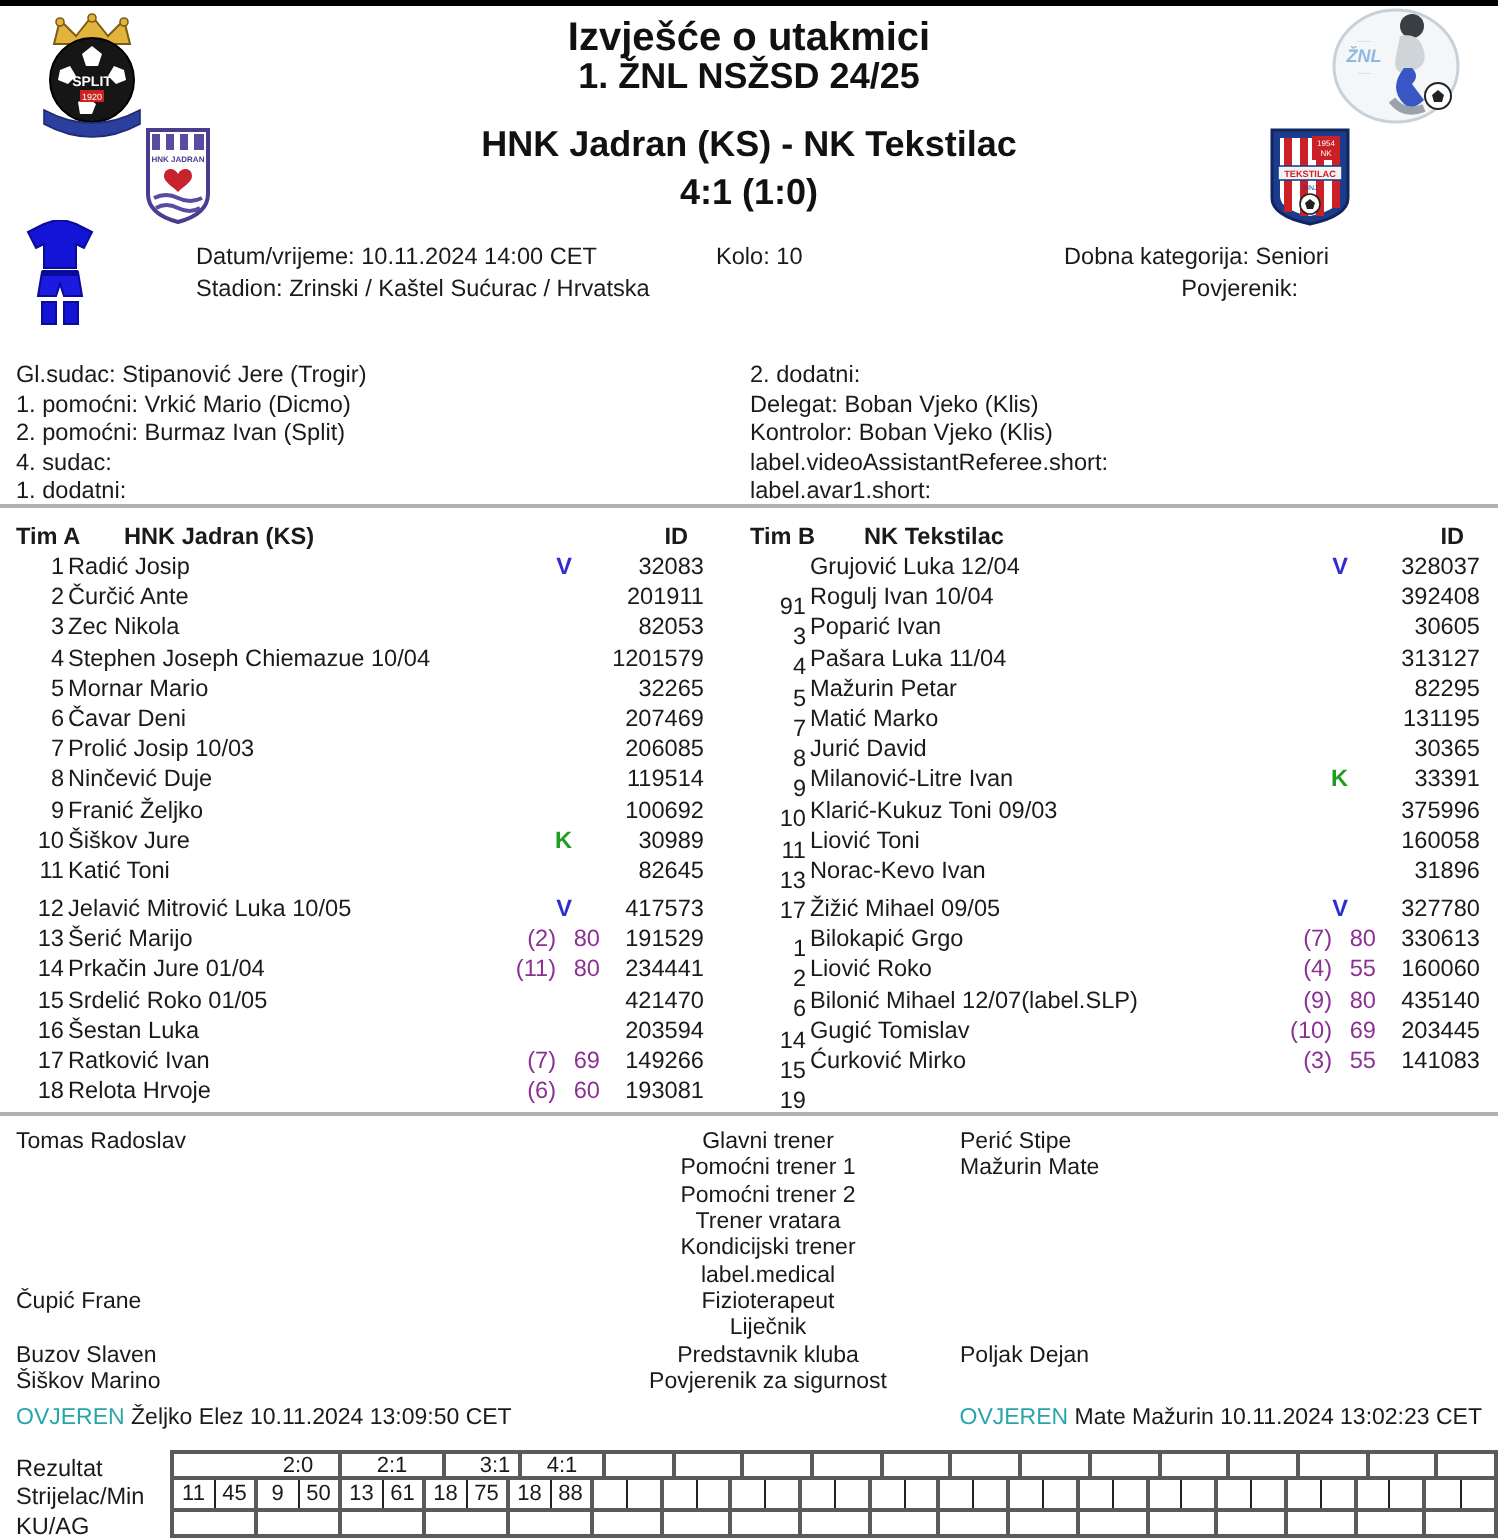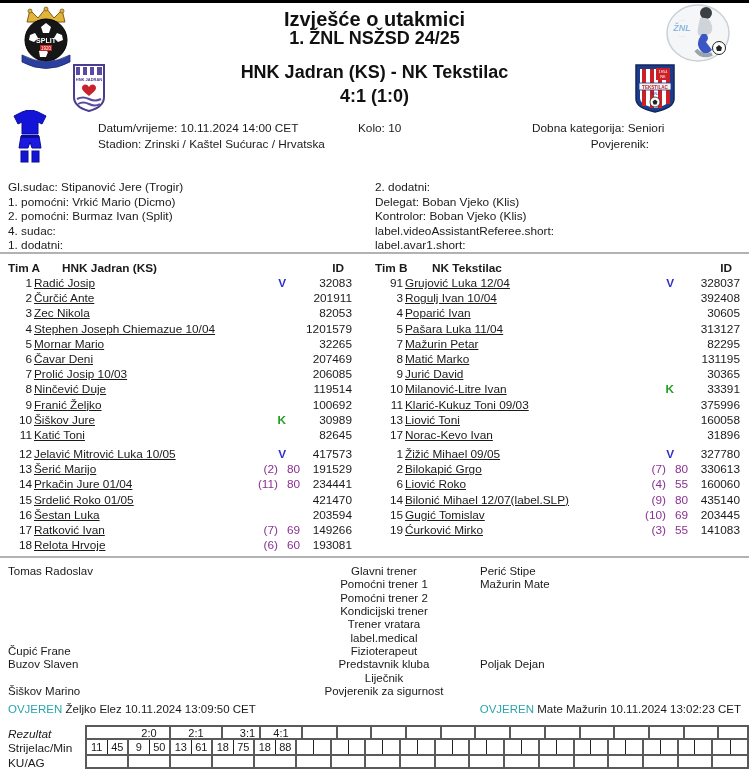--- a/index.html
+++ b/index.html
@@ -25,7 +25,7 @@
   .prow{display:flex;height:15.2px;align-items:flex-start;}
   .pnum{width:24px;text-align:right;}
   .pnum.b{width:28px;}
-  .pname{flex:1;padding-left:2px;white-space:nowrap;overflow:hidden;text-decoration:underline;}
+  .pname{flex:1;padding-left:2px;white-space:nowrap;overflow:hidden;}
   .badge{width:56px;display:flex;justify-content:flex-end;align-items:flex-start;}
   .vk{font-weight:bold;margin-right:14px;}
   .vk.V{color:#2F2FCF;}

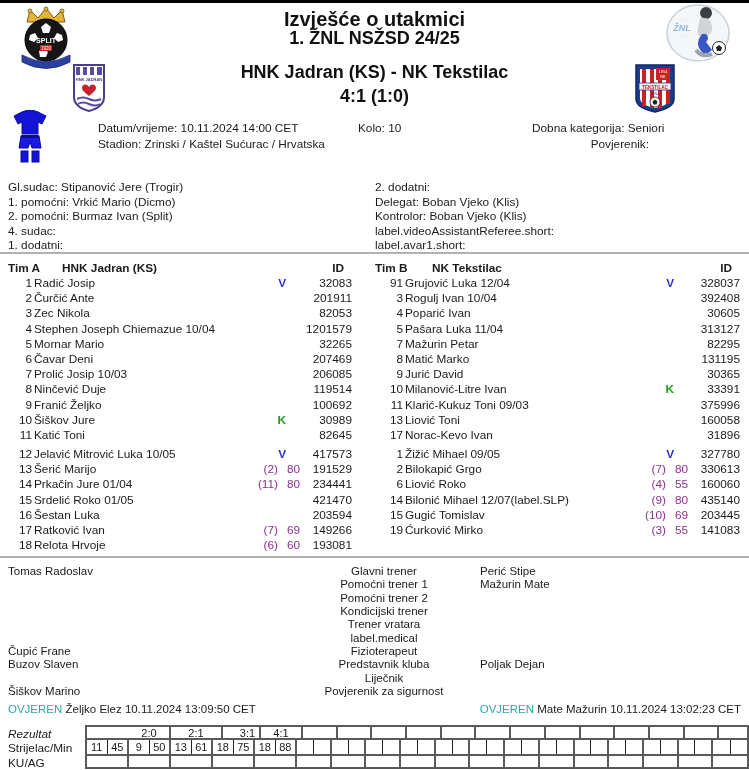--- a/index.html
+++ b/index.html
@@ -24,7 +24,7 @@
   .th-id{width:52px;text-align:right;padding-right:8px;box-sizing:border-box;}
   .prow{display:flex;height:15.2px;align-items:flex-start;}
   .pnum{width:24px;text-align:right;}
-  .pnum.b{width:28px;}
+  .pnum.b{width:28px;margin-top:20px;}
   .pname{flex:1;padding-left:2px;white-space:nowrap;overflow:hidden;}
   .badge{width:56px;display:flex;justify-content:flex-end;align-items:flex-start;}
   .vk{font-weight:bold;margin-right:14px;}

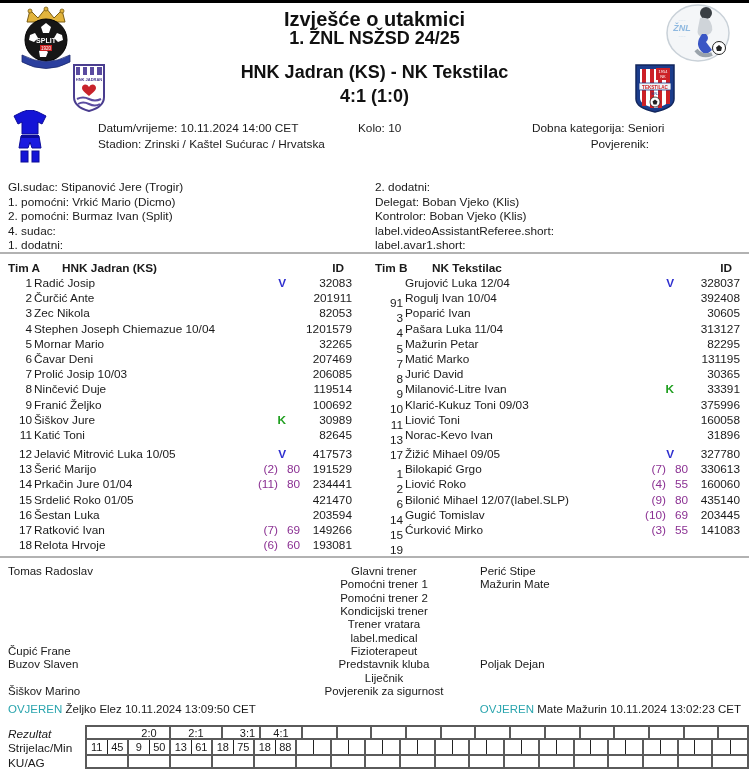--- a/index.html
+++ b/index.html
@@ -461,12 +461,12 @@
       </div>
       <div class="srow">
         <span class="s-a"></span>
+        <span class="s-role">Trener vratara</span>
+        <span class="s-b"></span>
+      </div>
+      <div class="srow">
+        <span class="s-a"></span>
         <span class="s-role">Kondicijski trener</span>
-        <span class="s-b"></span>
-      </div>
-      <div class="srow">
-        <span class="s-a"></span>
-        <span class="s-role">Trener vratara</span>
         <span class="s-b"></span>
       </div>
       <div class="srow">

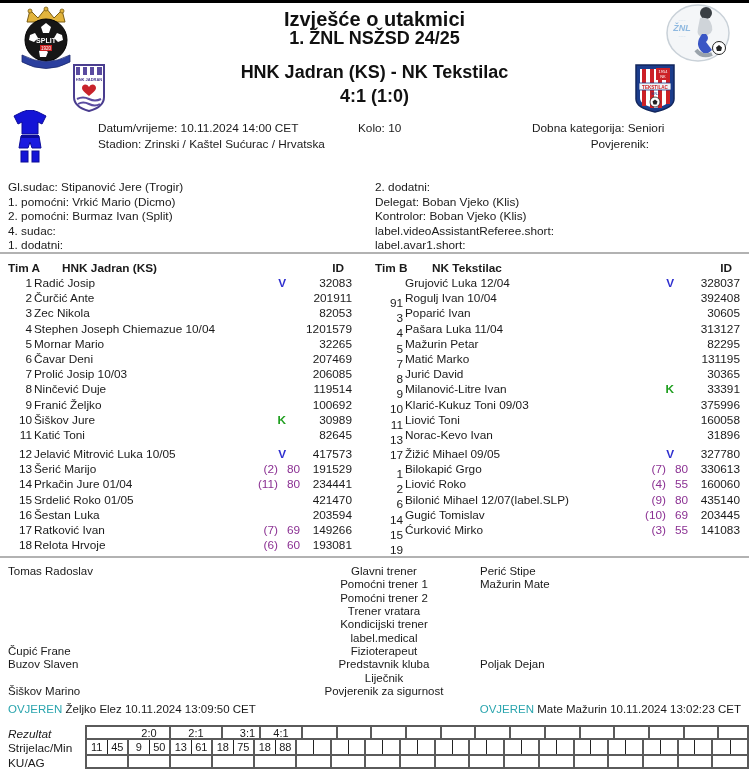--- a/index.html
+++ b/index.html
@@ -480,14 +480,14 @@
         <span class="s-b"></span>
       </div>
       <div class="srow">
+        <span class="s-a"></span>
+        <span class="s-role">Liječnik</span>
+        <span class="s-b"></span>
+      </div>
+      <div class="srow">
         <span class="s-a">Buzov Slaven</span>
         <span class="s-role">Predstavnik kluba</span>
         <span class="s-b">Poljak Dejan</span>
-      </div>
-      <div class="srow">
-        <span class="s-a"></span>
-        <span class="s-role">Liječnik</span>
-        <span class="s-b"></span>
       </div>
       <div class="srow">
         <span class="s-a">Šiškov Marino</span>

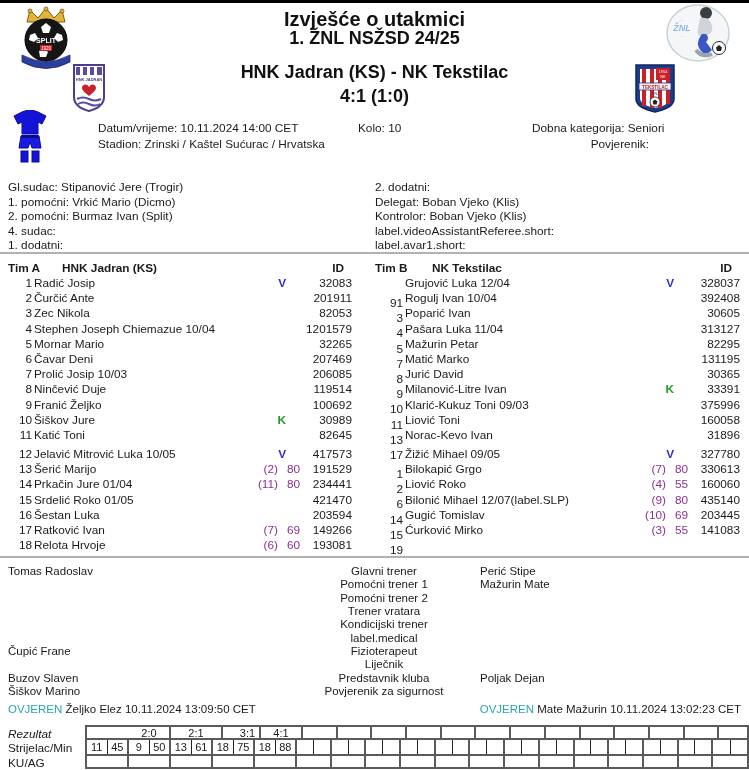--- a/index.html
+++ b/index.html
@@ -503,7 +503,7 @@
     <span class="certlbl">OVJEREN</span><span> Mate Mažurin 10.11.2024 13:02:23 CET</span>
   </div>
 
-  <div class="abs glabels" style="top:727px;font-style:italic;">Rezultat</div>
+  <div class="abs glabels" style="top:727px;">Rezultat</div>
   <div class="abs glabels" style="top:741px;">Strijelac/Min</div>
   <div class="abs glabels" style="top:756px;">KU/AG</div>
 

